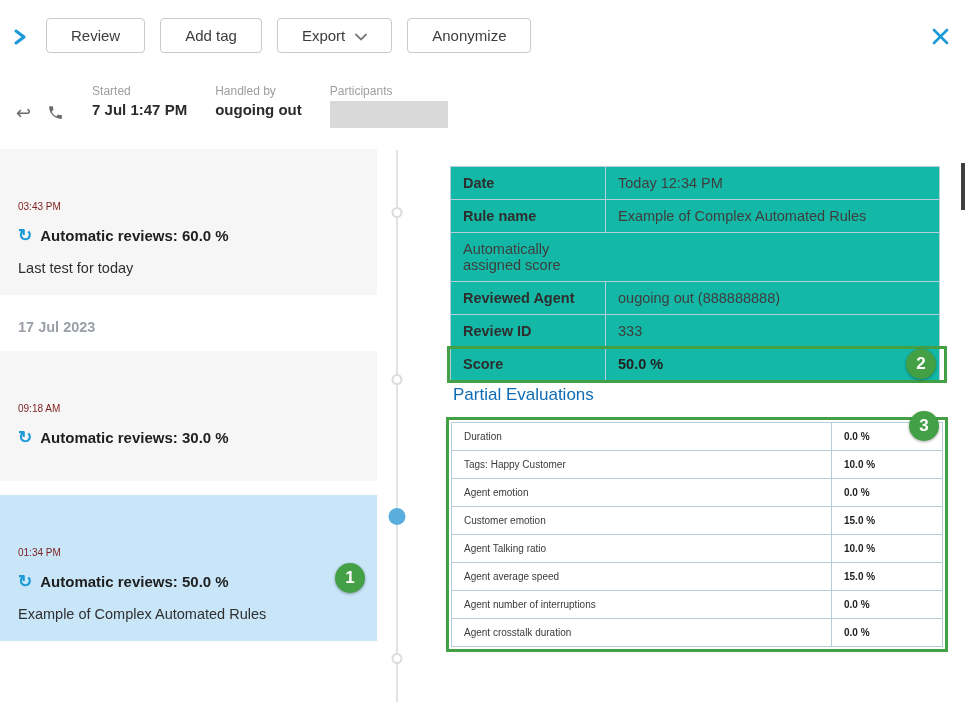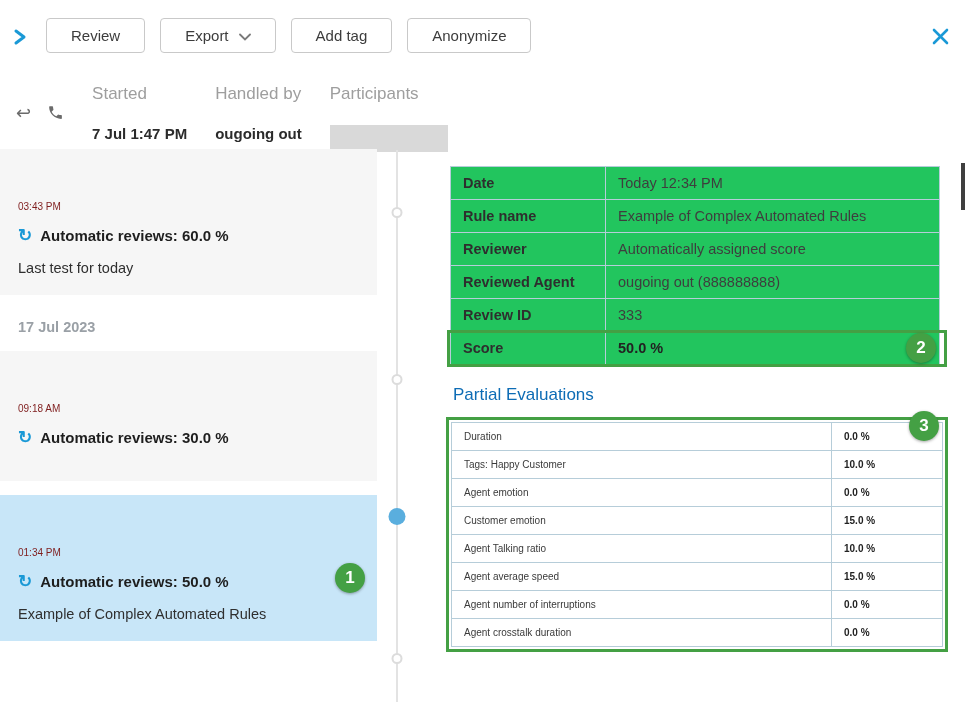--- a/index.html
+++ b/index.html
@@ -91,6 +91,7 @@
 
 <div class="toolbar">
   <button class="tbtn">Review</button>
+  <button class="tbtn">Add tag</button>
   <button class="tbtn">
     <span>Export</span>
     <span>
@@ -99,7 +100,6 @@
         </svg>
     </span>
   </button>
-  <button class="tbtn">Add tag</button>
   <button class="tbtn">Anonymize</button>
 </div>
 

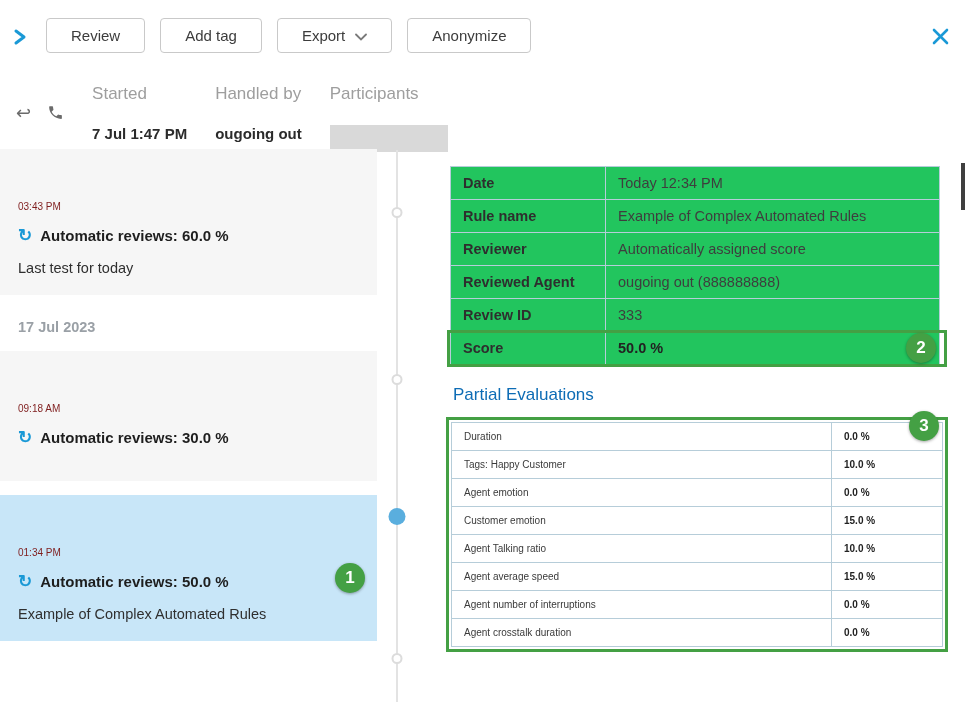--- a/index.html
+++ b/index.html
@@ -28,7 +28,7 @@
   .meta{position:absolute;left:16px;top:84px;display:flex;gap:28px;align-items:flex-start;}
   .meta-icons{display:flex;gap:16px;padding-top:20px;color:#6b6b6b;}
   .meta-icons .uicon{font-size:18px;line-height:18px;color:#6b6b6b;}
-  .meta-label{font-size:17px;color:#9e9e9e;margin-bottom:21px;}
+  .meta-label{font-size:12px;color:#9e9e9e;margin-bottom:3px;}
   .meta-value{font-size:15px;font-weight:bold;color:#2b2b2b;}
   .redacted{width:118px;height:27px;background:#d9d9d9;margin-top:1px;}
 

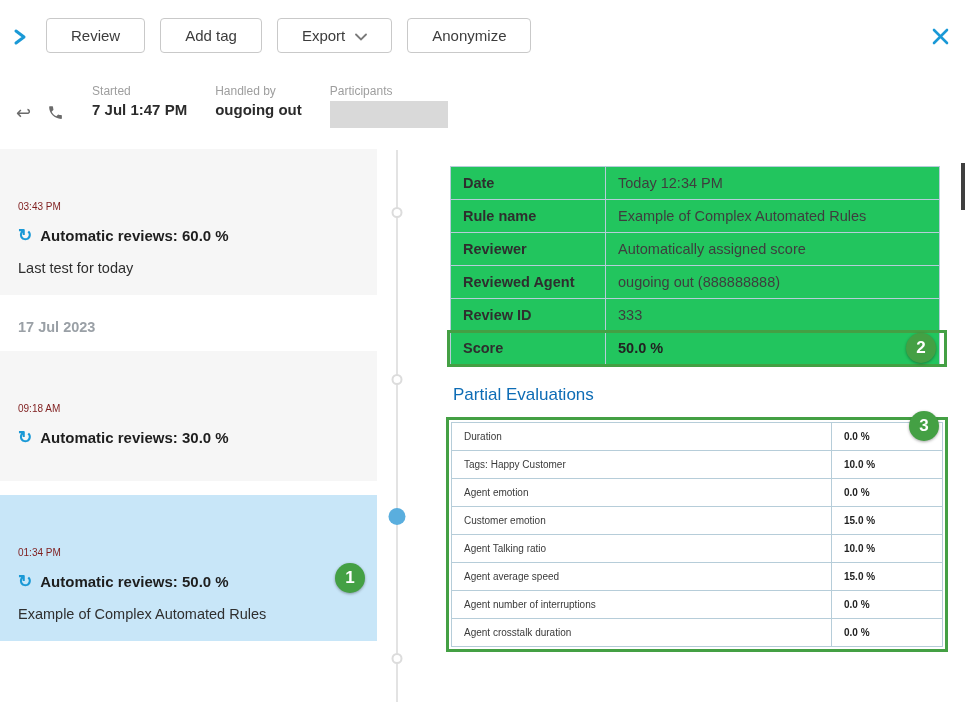--- a/index.html
+++ b/index.html
@@ -52,7 +52,7 @@
   
   .details{position:absolute;left:450px;top:166px;width:490px;font-size:14.5px;}
   .drow{display:grid;grid-template-columns:155px 1fr;border-left:1px solid var(--tb);
-        border-right:1px solid var(--tb);border-bottom:1px solid var(--tb);position:relative;background:#22c55e;}
+        border-right:1px solid var(--tb);border-bottom:1px solid var(--tb);position:relative;background:#14b8a6;}
   .drow:first-child{border-top:1px solid var(--tb);}
   .dlabel{padding:8px 12px;font-weight:bold;color:#2e2e2e;border-right:1px solid var(--tb);}
   .dvalue{padding:8px 12px;color:#3e3e3e;}

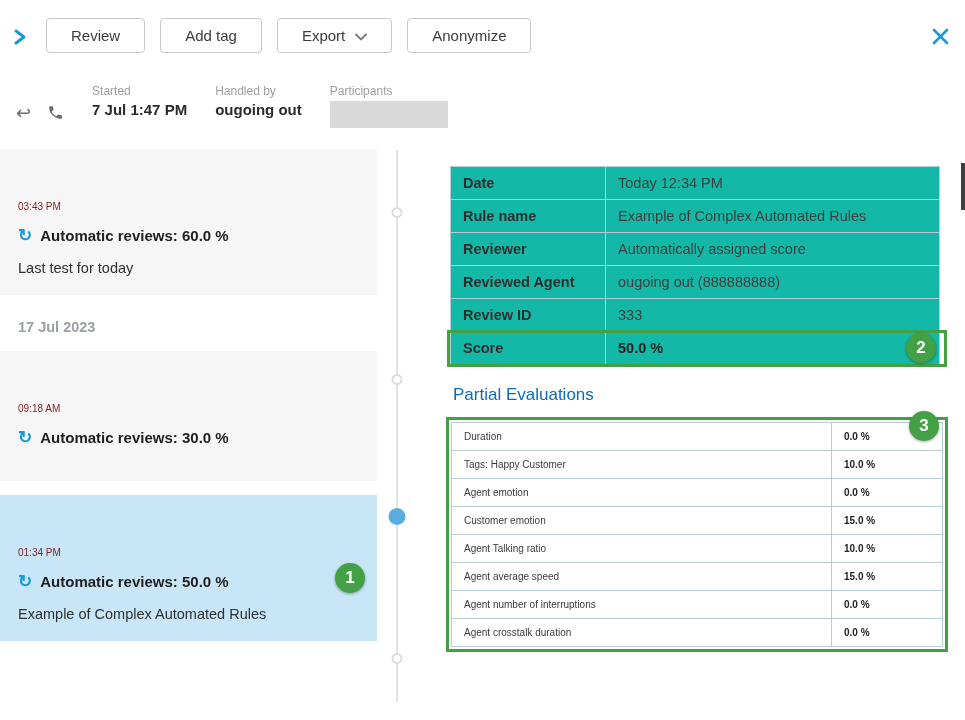--- a/index.html
+++ b/index.html
@@ -183,7 +183,6 @@
     <div class="dvalue">Example of Complex Automated Rules</div>
   </div>
   <div class="drow">
-    <div class="dlabel">Reviewer</div>
     <div class="dvalue">Automatically assigned score</div>
   </div>
   <div class="drow">

